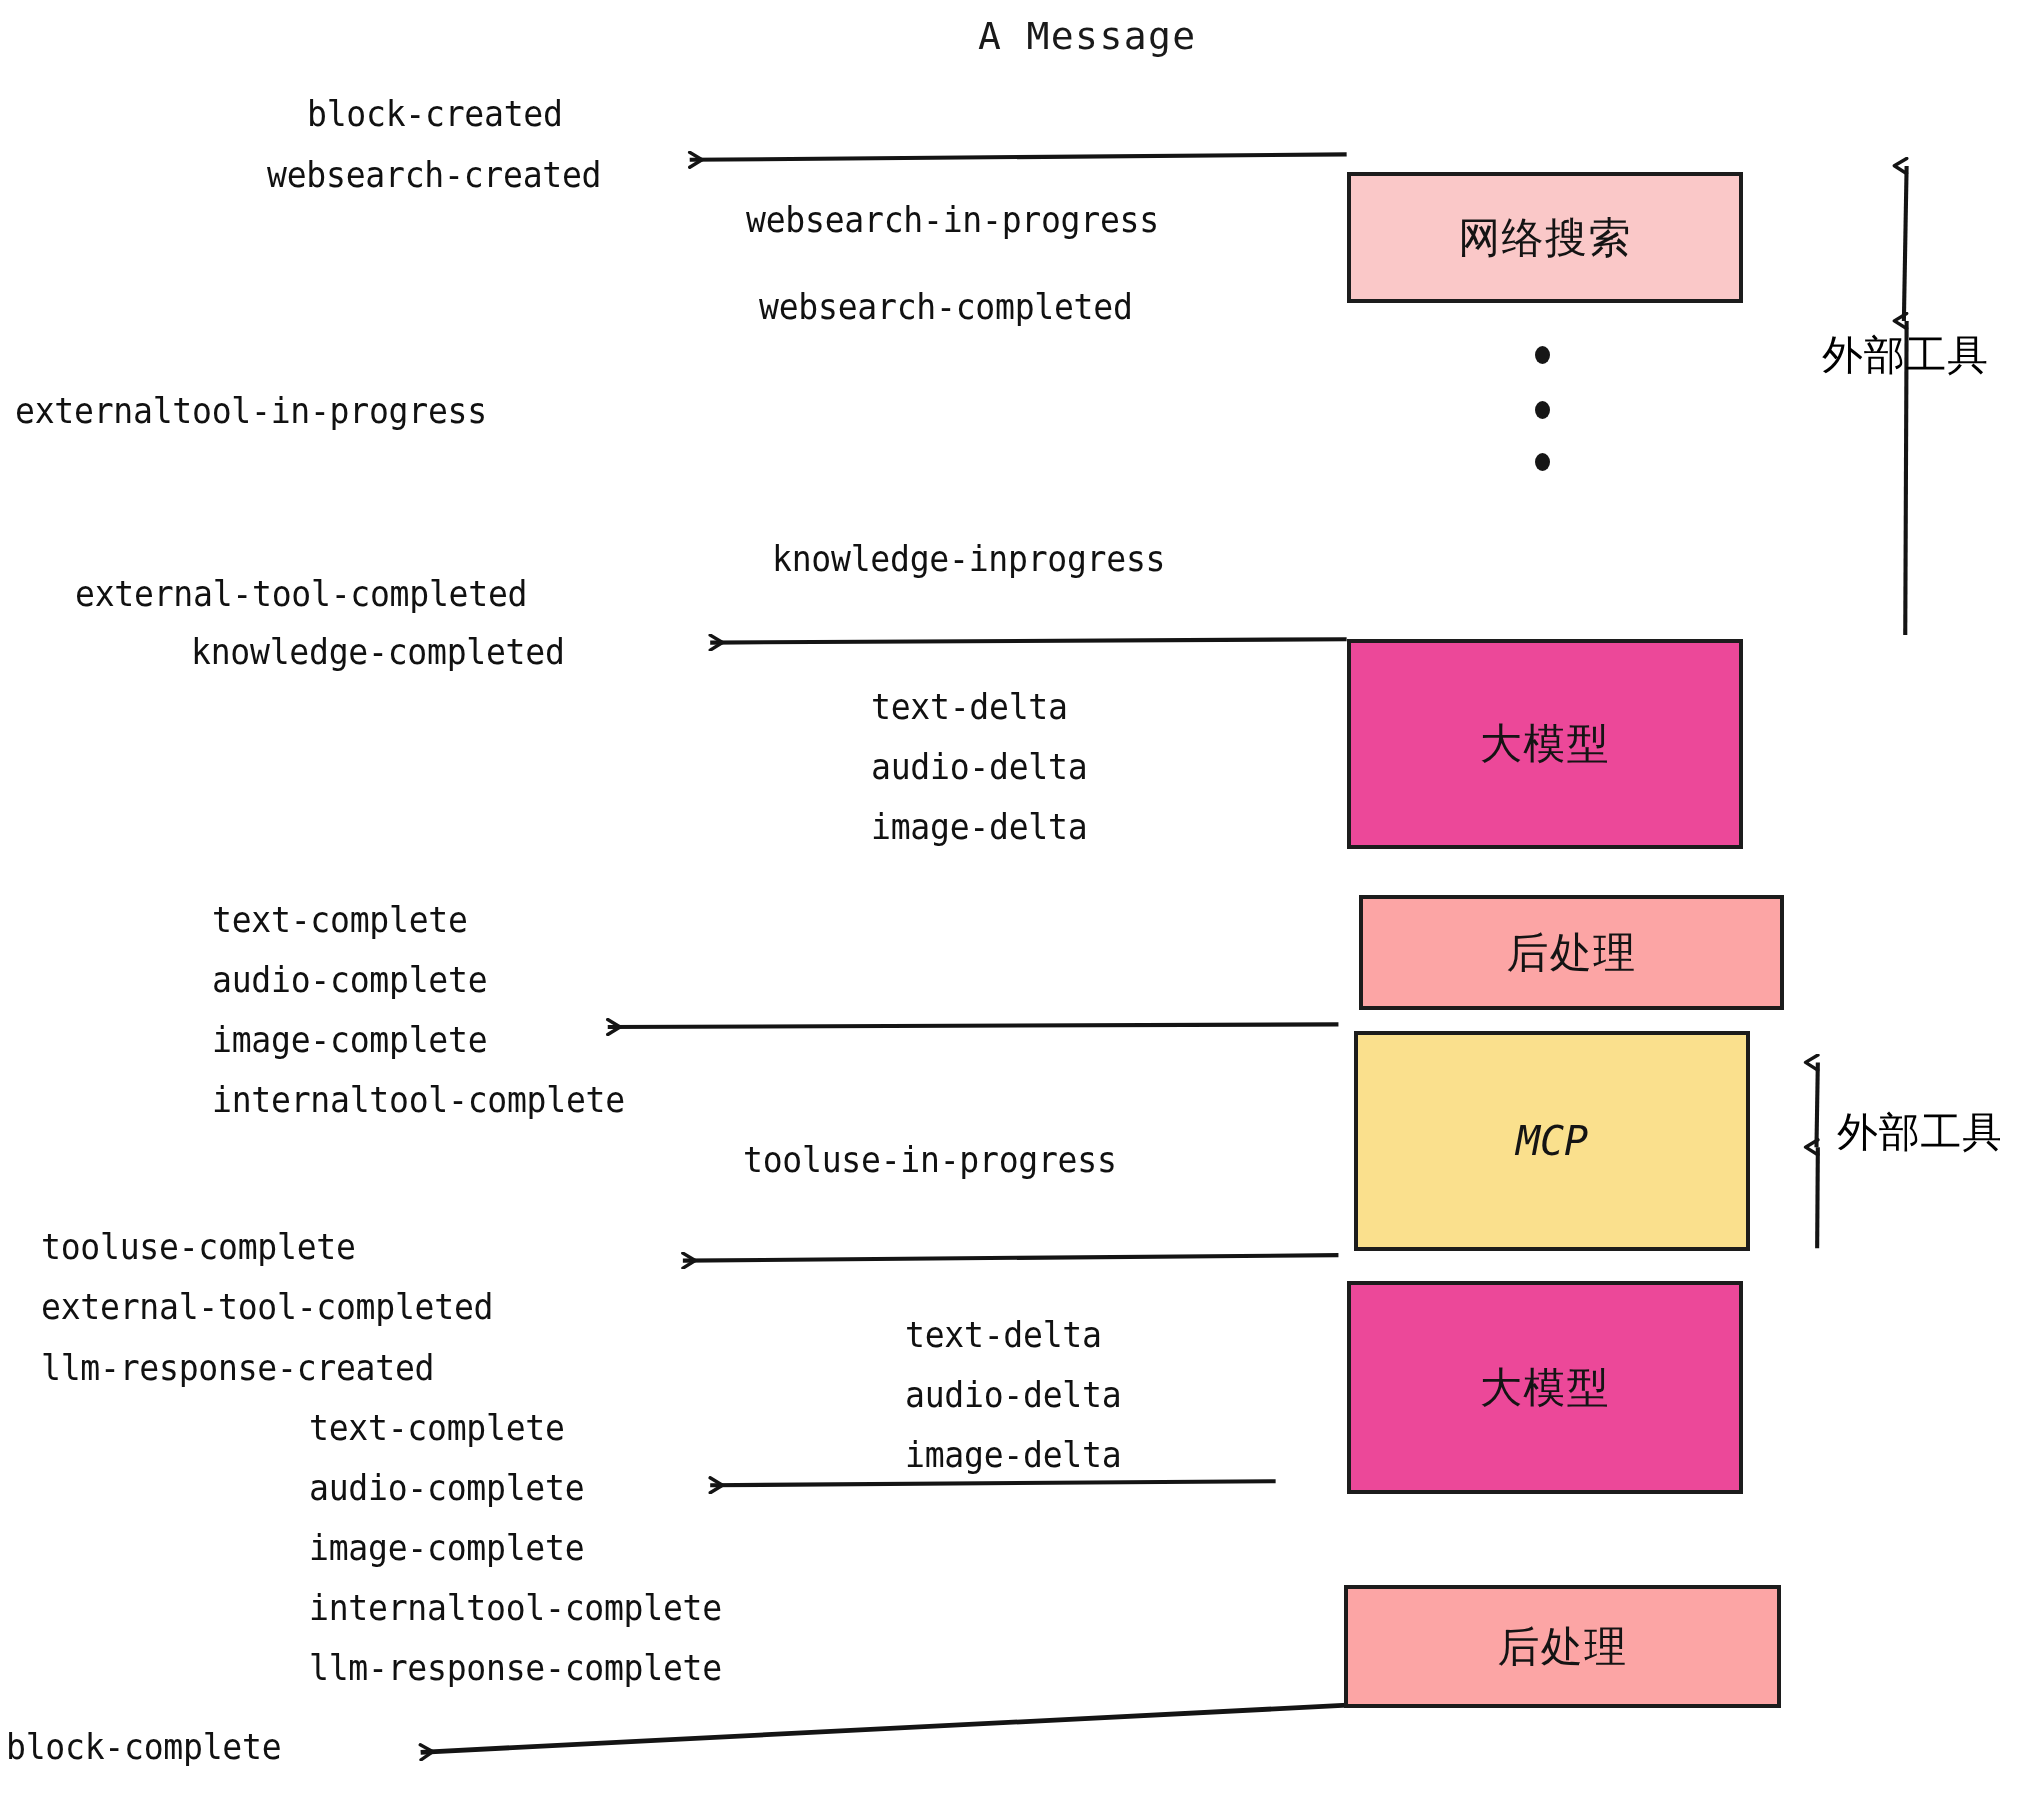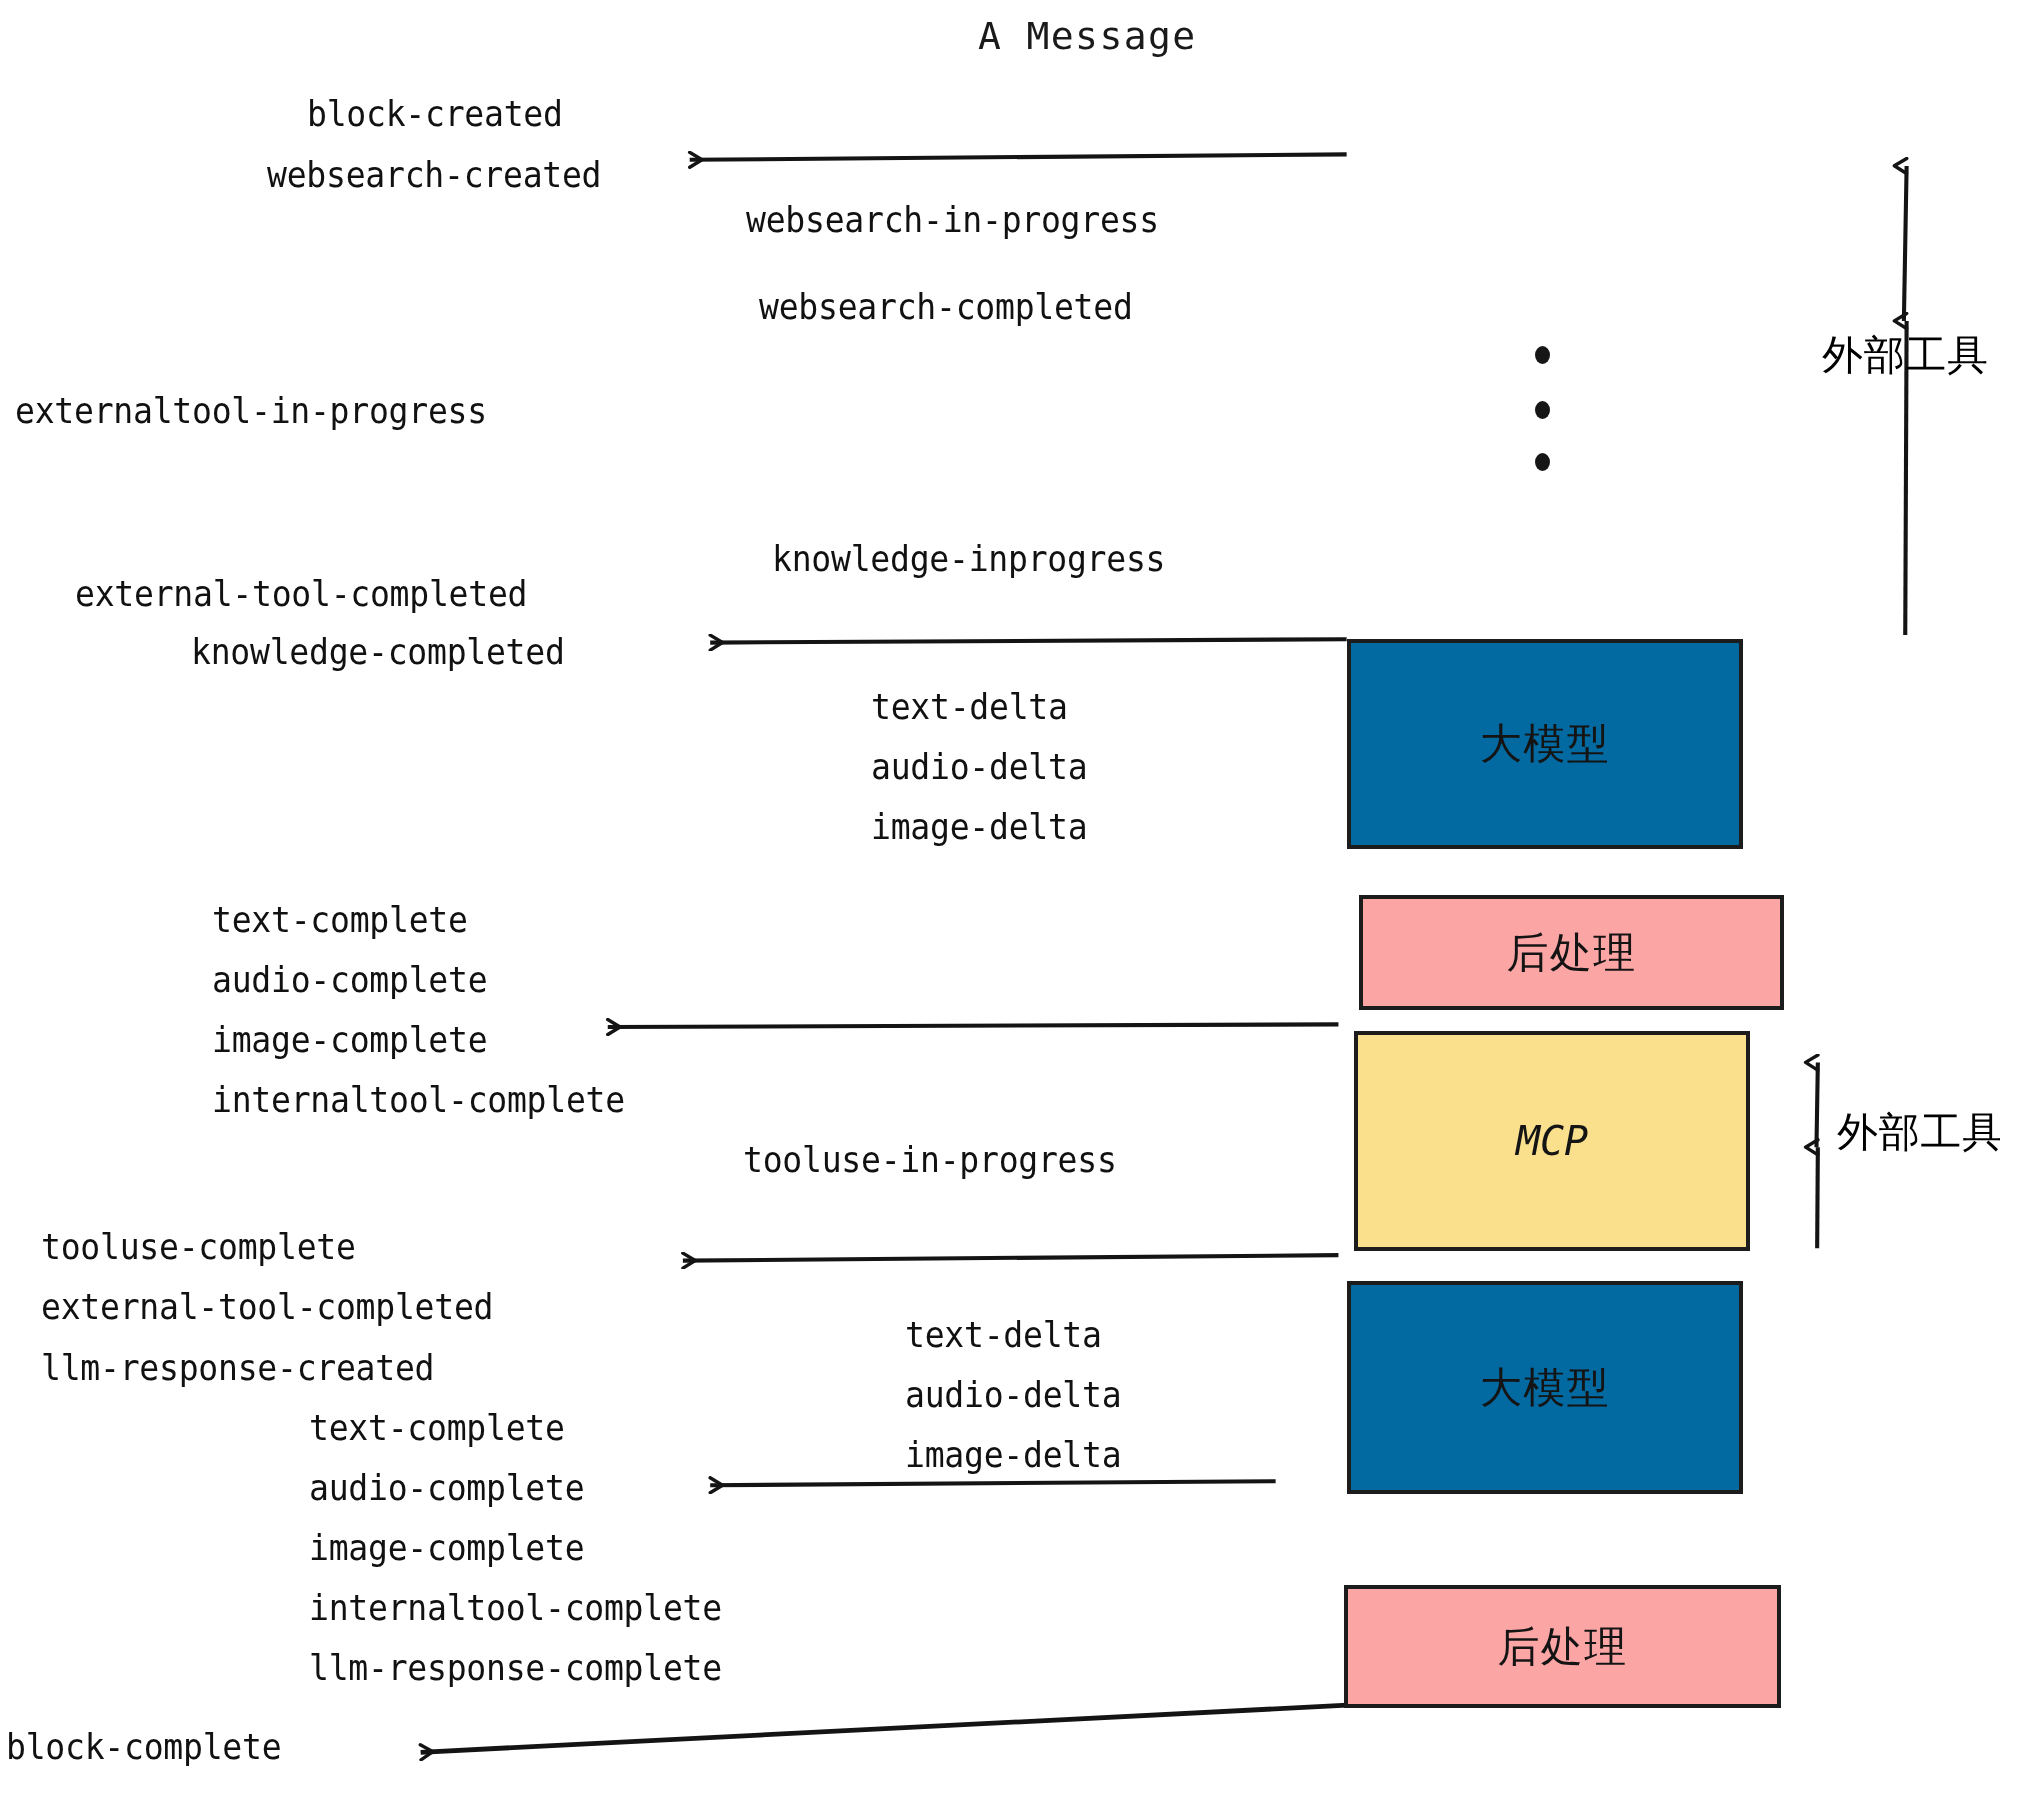--- a/index.html
+++ b/index.html
@@ -125,6 +125,9 @@
 
   <div class="title" style="left:978px; top:13.7px;">A Message</div>
 
+  <div class="box box-pink" style="left:1347px; top:172px; width:396px; height:131px;">
+    <span>网络搜索</span>
+  </div>
 
 
   <div class="box box-green" style="left:1347px; top:639px; width:396px; height:210px;">

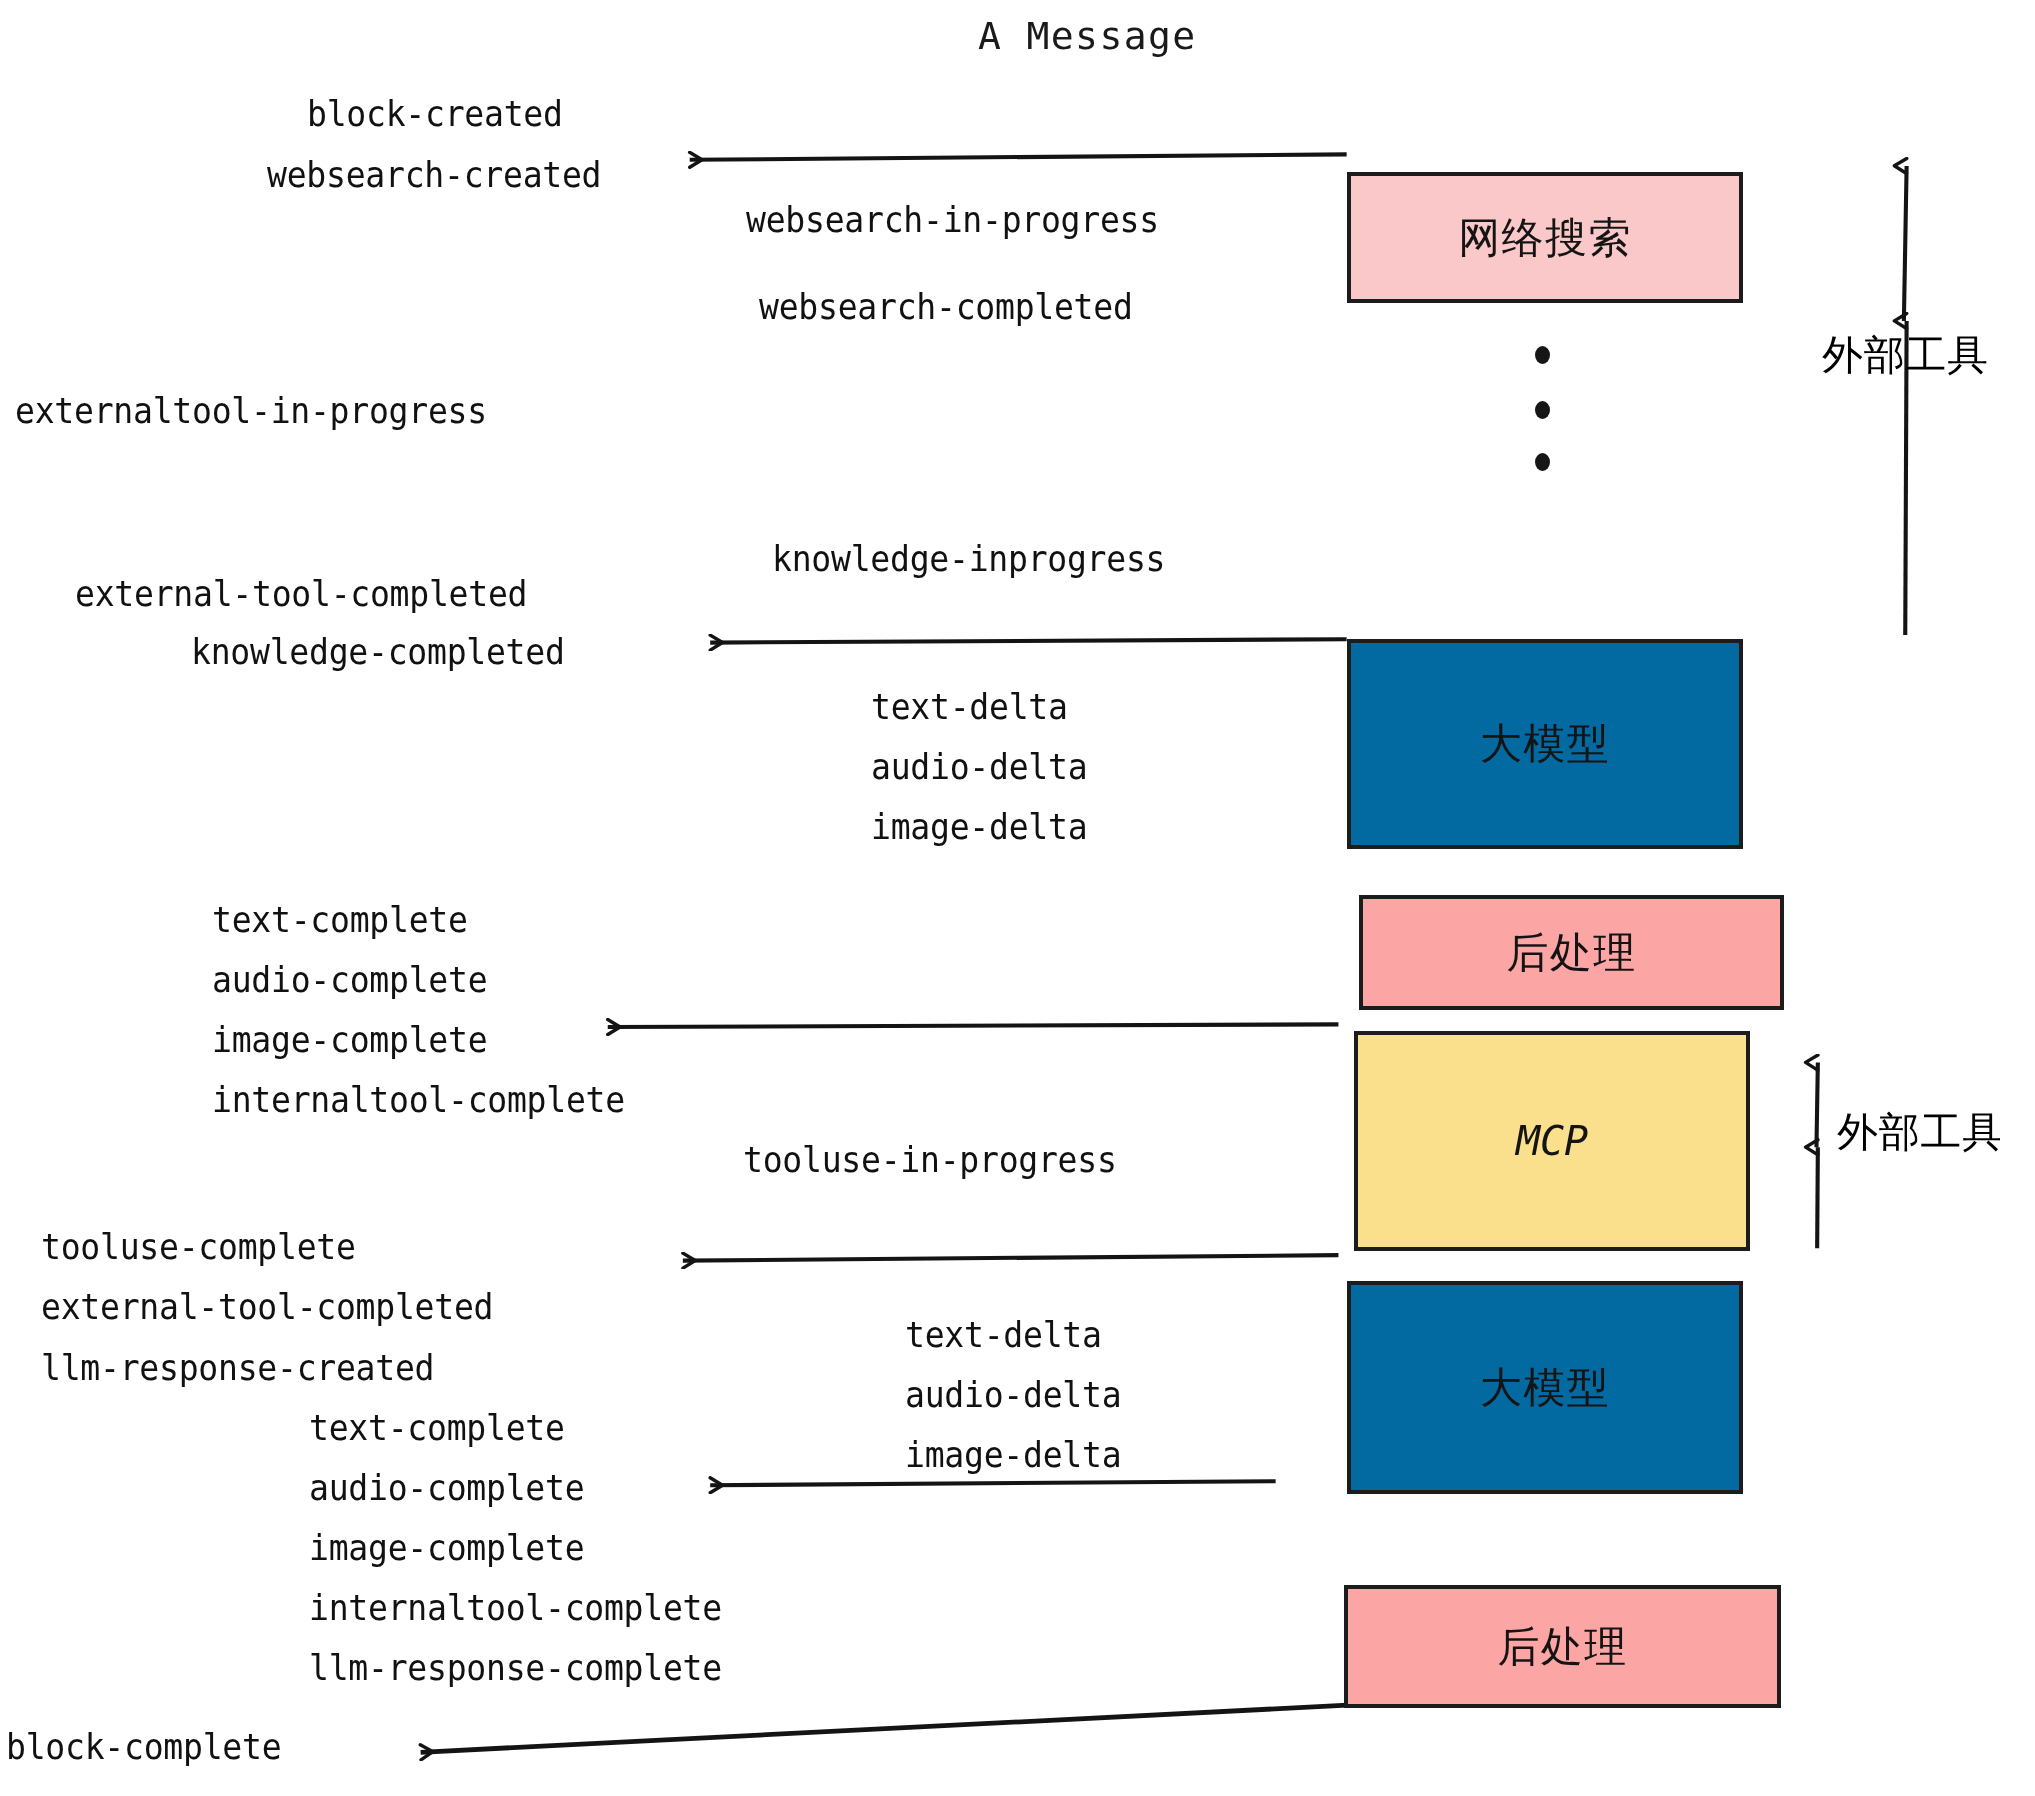--- a/index.html
+++ b/index.html
@@ -66,7 +66,7 @@
     font-style: italic;
   }
   .box-pink  { background: #fac8c8; }
-  .box-green { background: #0369a1; }
+  .box-green { background: #ec4899; }
   .box-yellow{ background: #fae08d; }
   .box-white { background: #fca5a5; }
 

